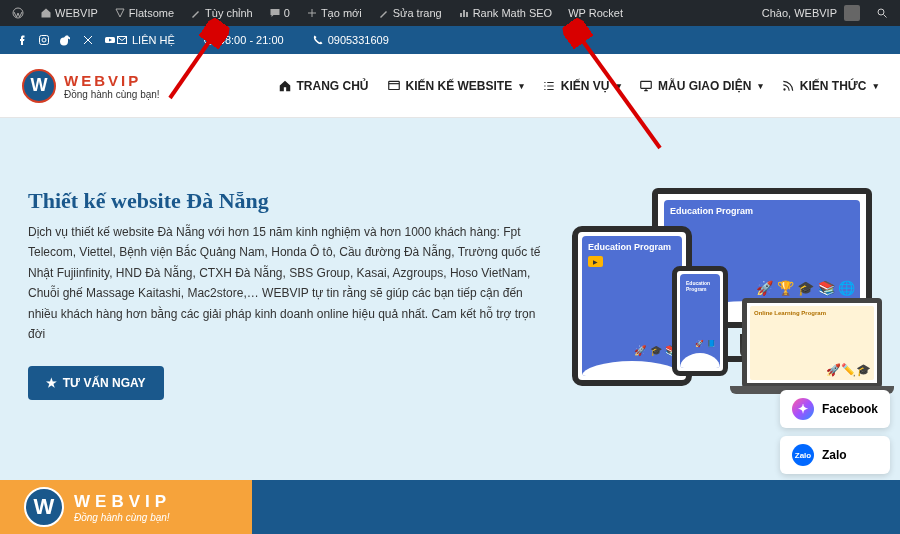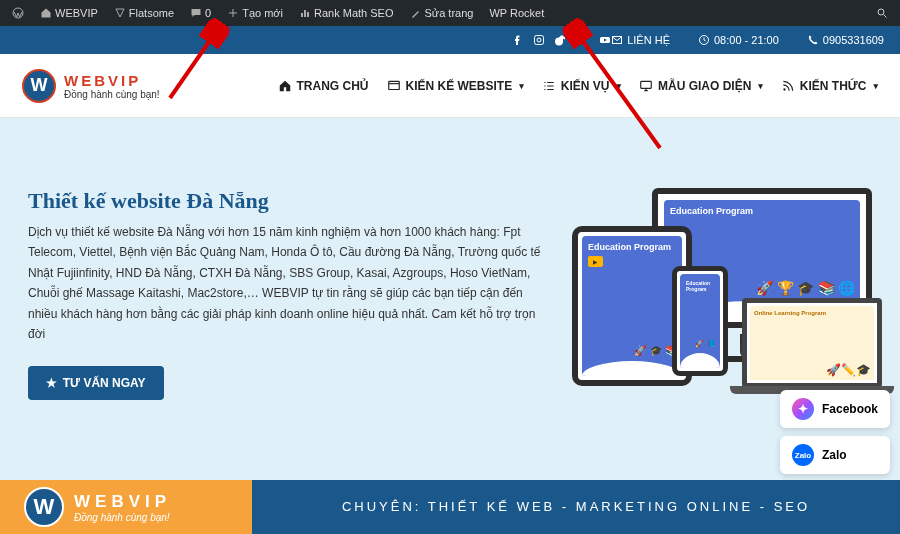--- a/index.html
+++ b/index.html
@@ -219,6 +219,12 @@
           <path d="M4 4 H20 L12 20 Z" fill="none" stroke="#aaa" stroke-width="2"></path>
         </svg>
       <span>Flatsome</span>
+    </div>
+    <div class="item">
+      <svg viewBox="0 0 24 24">
+          <path d="M4 20 L16 8 L18 10 L6 22 Z"></path>
+        </svg>
+      <span>Tùy chỉnh</span>
     </div>
     <div class="item">
       <svg viewBox="0 0 24 24">

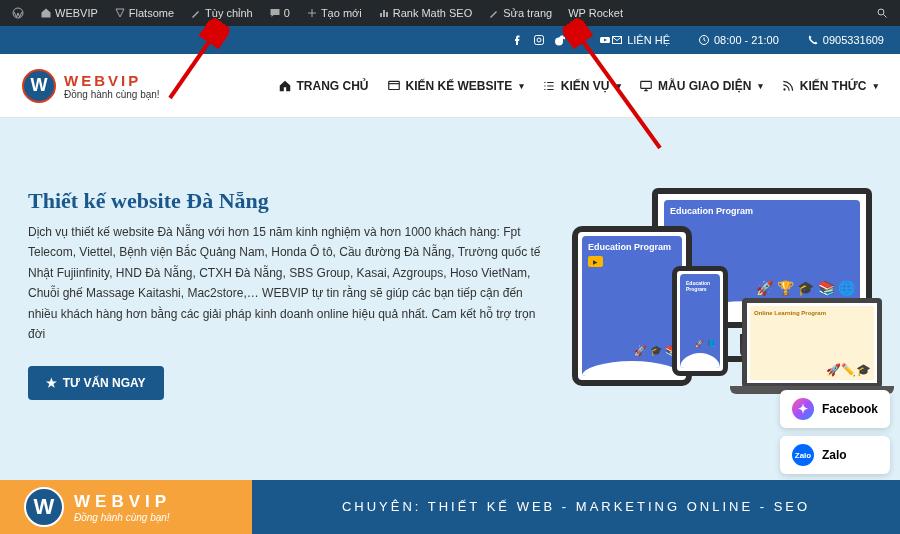--- a/index.html
+++ b/index.html
@@ -240,15 +240,15 @@
     </div>
     <div class="item">
       <svg viewBox="0 0 24 24">
+          <path d="M4 20 L16 8 L18 10 L6 22 Z"></path>
+        </svg>
+      <span>Sửa trang</span>
+    </div>
+    <div class="item">
+      <svg viewBox="0 0 24 24">
           <path d="M4 20 H8 V12 H4 Z M10 20 H14 V6 H10 Z M16 20 H20 V10 H16 Z"></path>
         </svg>
       <span>Rank Math SEO</span>
-    </div>
-    <div class="item">
-      <svg viewBox="0 0 24 24">
-          <path d="M4 20 L16 8 L18 10 L6 22 Z"></path>
-        </svg>
-      <span>Sửa trang</span>
     </div>
     <div class="item">
       <span>WP Rocket</span>

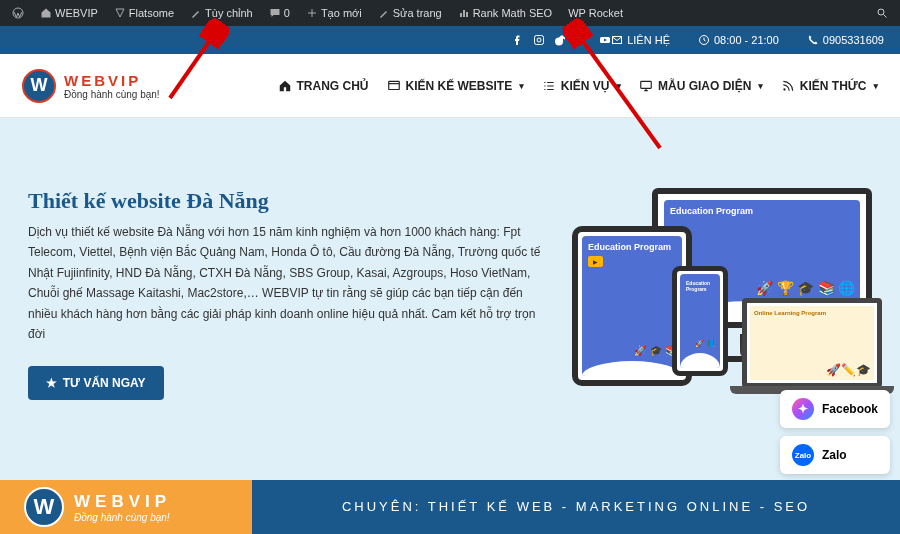--- a/index.html
+++ b/index.html
@@ -255,6 +255,10 @@
     </div>
   </div>
   <div class="right">
+    <div class="item">
+      <span>Chào, WEBVIP</span>
+      <span style="width:16px;height:16px;background:#666;border-radius:2px;margin-left:4px"></span>
+    </div>
     <div class="item">
       <svg class="search-ic" viewBox="0 0 24 24">
           <circle cx="10" cy="10" r="6" fill="none" stroke="#ccc" stroke-width="2"></circle>

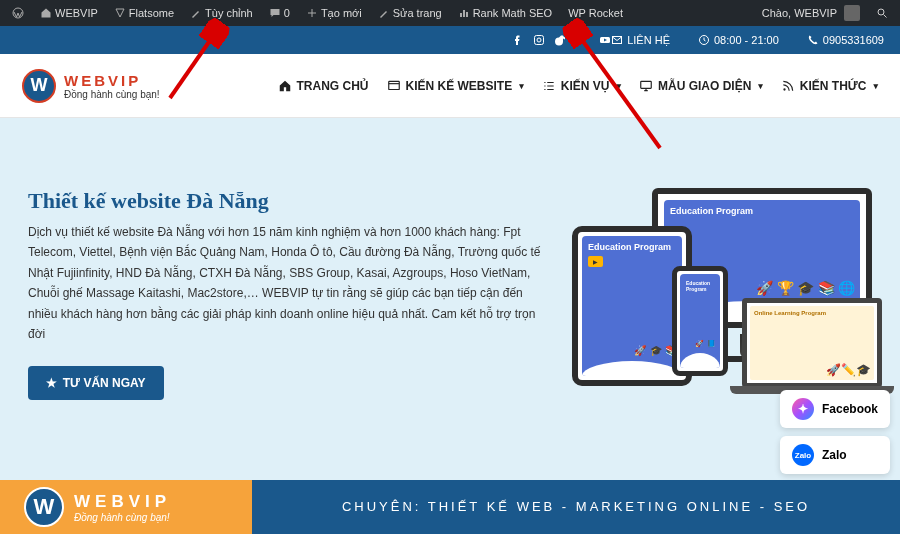--- a/index.html
+++ b/index.html
@@ -39,7 +39,7 @@
     align-items: center;
     padding: 0 16px;
     font-size: 11px;
-    justify-content: flex-end;
+    justify-content: flex-start;
   }
   .topbar .social { display: flex; gap: 10px; align-items: center; }
   .topbar .contacts { display: flex; gap: 14px; align-items: center; }

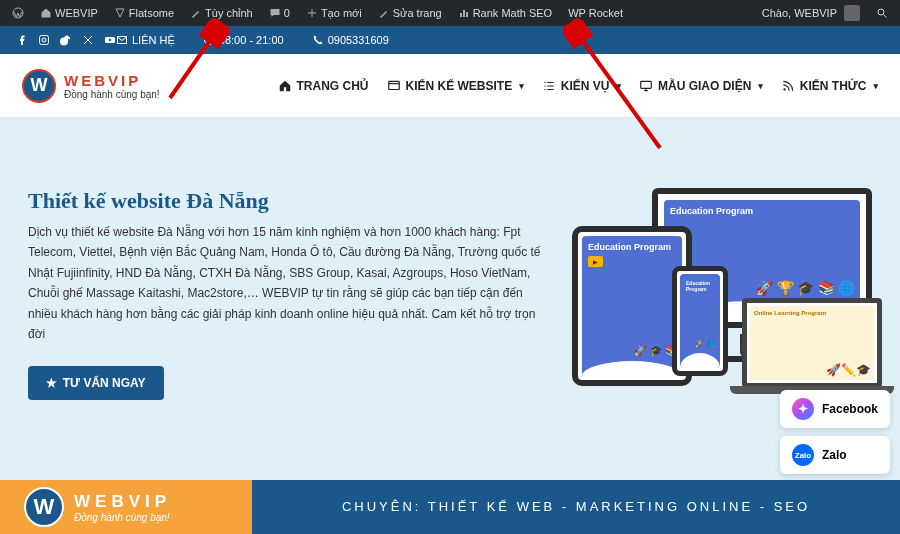--- a/index.html
+++ b/index.html
@@ -446,7 +446,6 @@
     </div>
   </div>
   <div class="footer-main">
-    <div class="line1">CHUYÊN: THIẾT KẾ WEB - MARKETING ONLINE - SEO</div>
   </div>
 </div>
 

